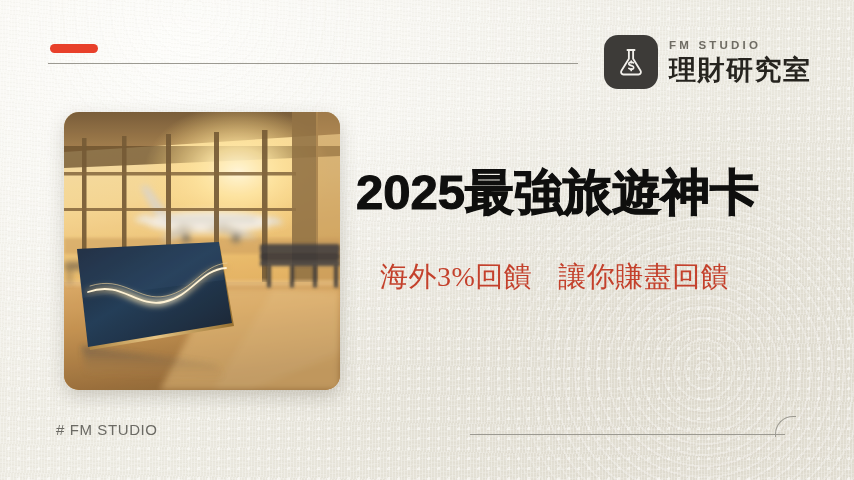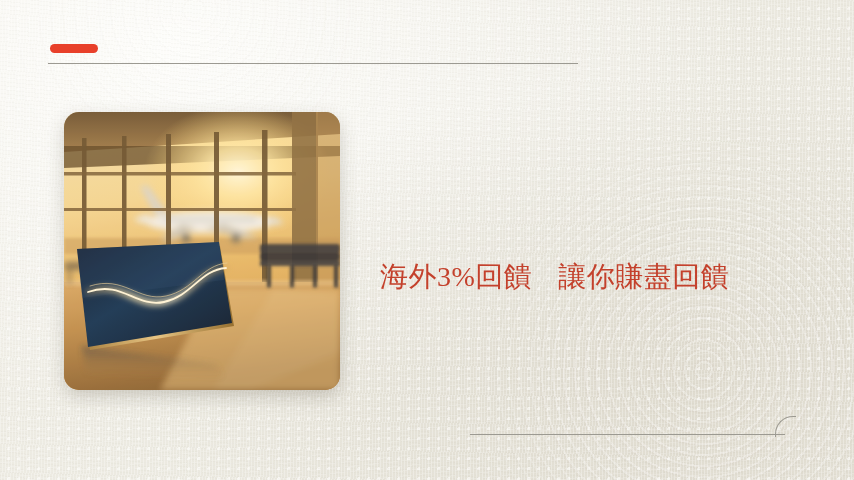--- a/index.html
+++ b/index.html
@@ -126,6 +126,24 @@
   <div class="accent-pill"></div>
   <div class="top-rule"></div>
 
+  <div class="brand">
+    <div class="brand-mark">
+      <svg viewBox="0 0 48 48" width="34" height="34" aria-hidden="true">
+        <g fill="none" stroke="#F3F1EC" stroke-width="2.6" stroke-linecap="round" stroke-linejoin="round">
+          <path d="M19 7 h10"></path>
+          <path d="M21 7 v12.5 L10.5 36.5 a3.4 3.4 0 0 0 2.9 5.2 h21.2 a3.4 3.4 0 0 0 2.9 -5.2 L27 19.5 V7"></path>
+        </g>
+        <g fill="none" stroke="#F3F1EC" stroke-width="2.4" stroke-linecap="round" stroke-linejoin="round">
+          <path d="M27.4 25.2 c-1.6 -1.5 -5.4 -1.7 -6.4 .4 c-1 2.1 1.6 3 3.4 3.5 c1.8 .5 4 1.3 3.2 3.5 c-.8 2.2 -4.8 2.2 -6.6 .5"></path>
+          <path d="M24.3 22.6 v2.4 M24.3 33.6 v2.4"></path>
+        </g>
+      </svg>
+    </div>
+    <div class="brand-text">
+      <div class="brand-kicker">FM  STUDIO</div>
+      <div class="brand-name">理財研究室</div>
+    </div>
+  </div>
 
   <div class="hero">
     <svg viewBox="0 0 276 278" preserveAspectRatio="none" aria-hidden="true">

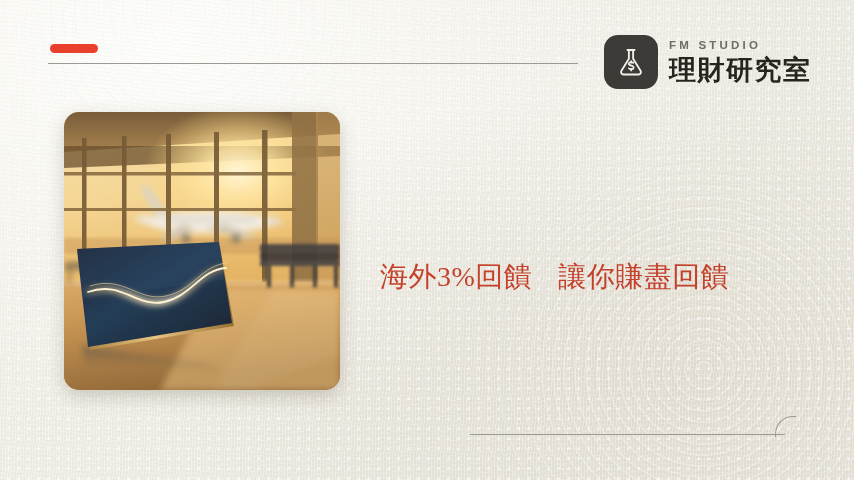--- a/index.html
+++ b/index.html
@@ -280,6 +280,7 @@
     </svg>
   </div>
 
+  <div class="headline">2025最強旅遊神卡</div>
   <div class="subline">
     <span>海外3%回饋</span><span class="gap"></span><span>讓你賺盡回饋</span>
   </div>

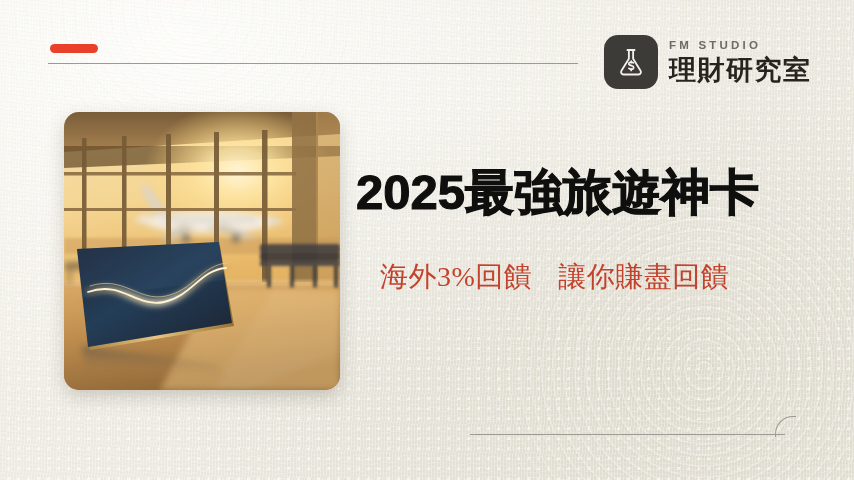--- a/index.html
+++ b/index.html
@@ -285,6 +285,7 @@
     <span>海外3%回饋</span><span class="gap"></span><span>讓你賺盡回饋</span>
   </div>
 
+  <div class="foot-tag"># FM STUDIO</div>
   <div class="bottom-rule"></div>
   <div class="corner-flourish"></div>
 

